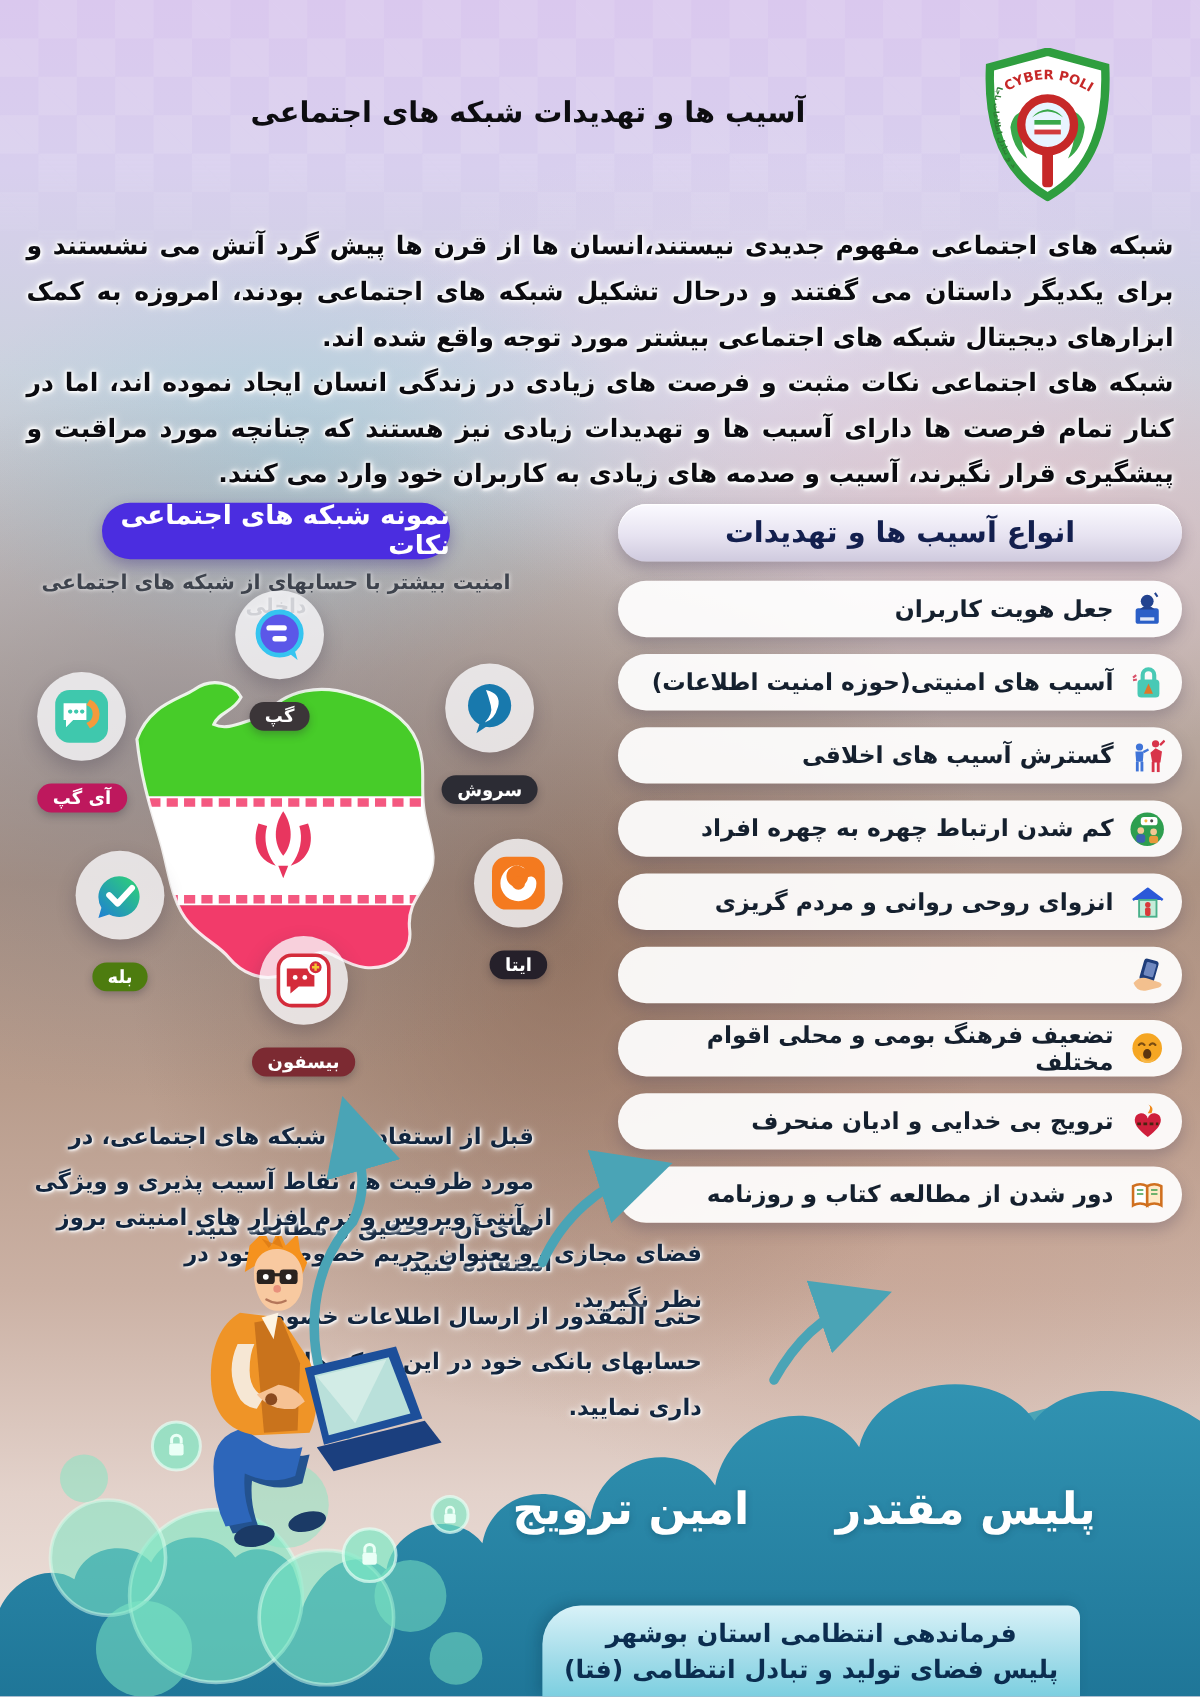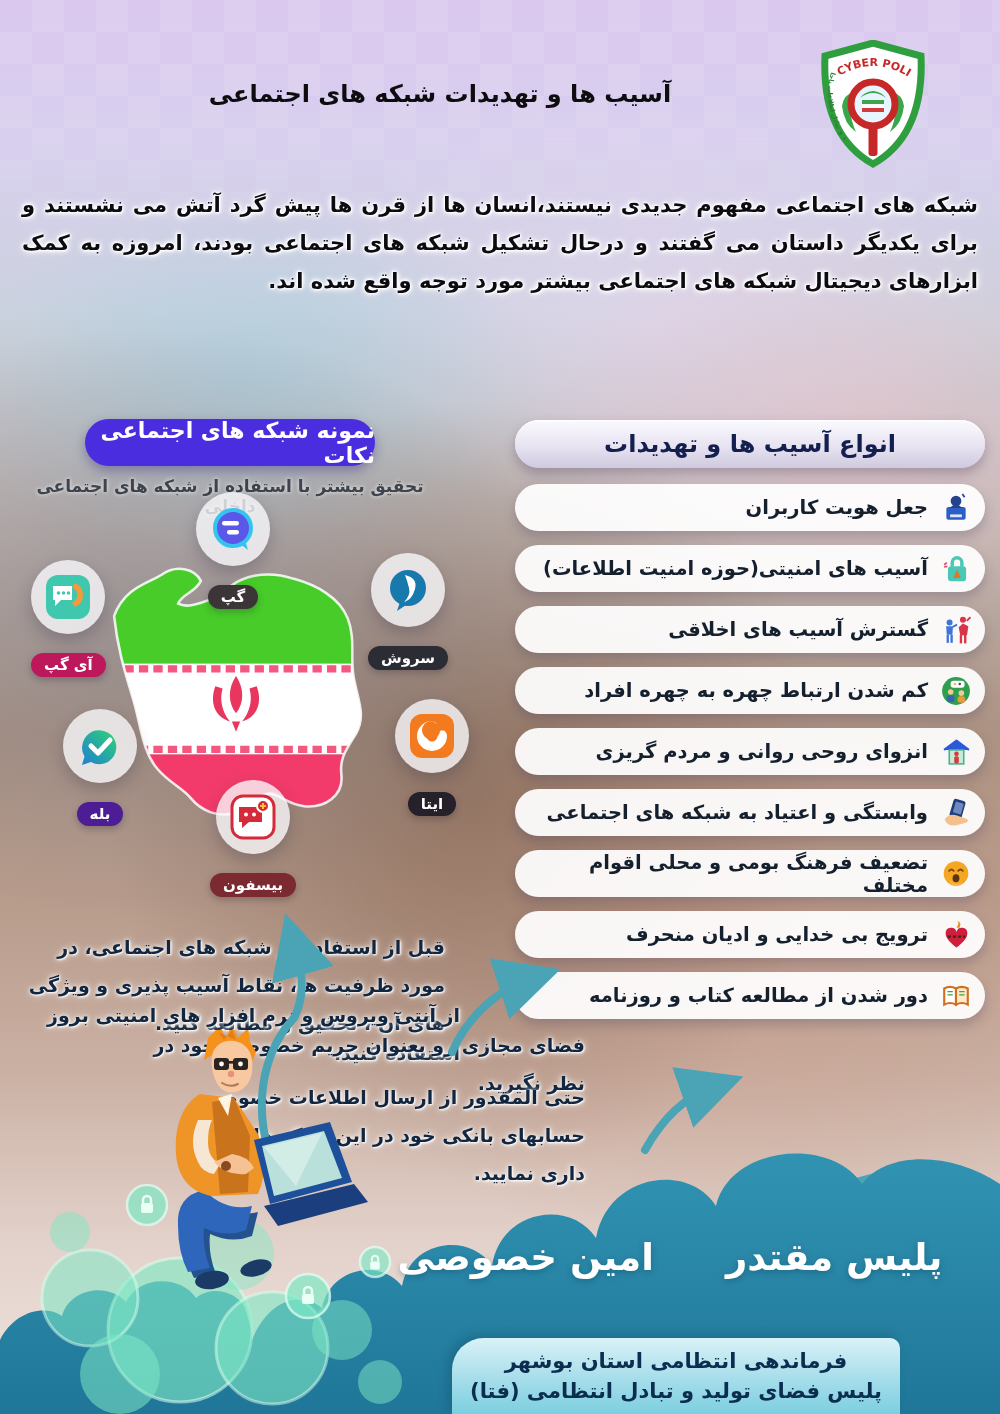--- a/index.html
+++ b/index.html
@@ -110,6 +110,7 @@
 
   <div class="intro">
     <p>شبکه های اجتماعی مفهوم جدیدی نیستند،انسان ها از قرن ها پیش گرد آتش می نشستند و برای یکدیگر داستان می گفتند و درحال تشکیل شبکه های اجتماعی بودند، امروزه به کمک ابزارهای دیجیتال شبکه های اجتماعی بیشتر مورد توجه واقع شده اند.</p>
+    <p>شبکه های اجتماعی نکات مثبت و فرصت های زیادی در زندگی انسان ایجاد نموده اند، اما در کنار تمام فرصت ها دارای آسیب ها و تهدیدات زیادی نیز هستند که چنانچه مورد مراقبت و پیشگیری قرار نگیرند، آسیب و صدمه های زیادی به کاربران خود وارد می کنند.</p>
   </div>
 
   <div class="local-pill">نمونه شبکه های اجتماعی نکات</div>

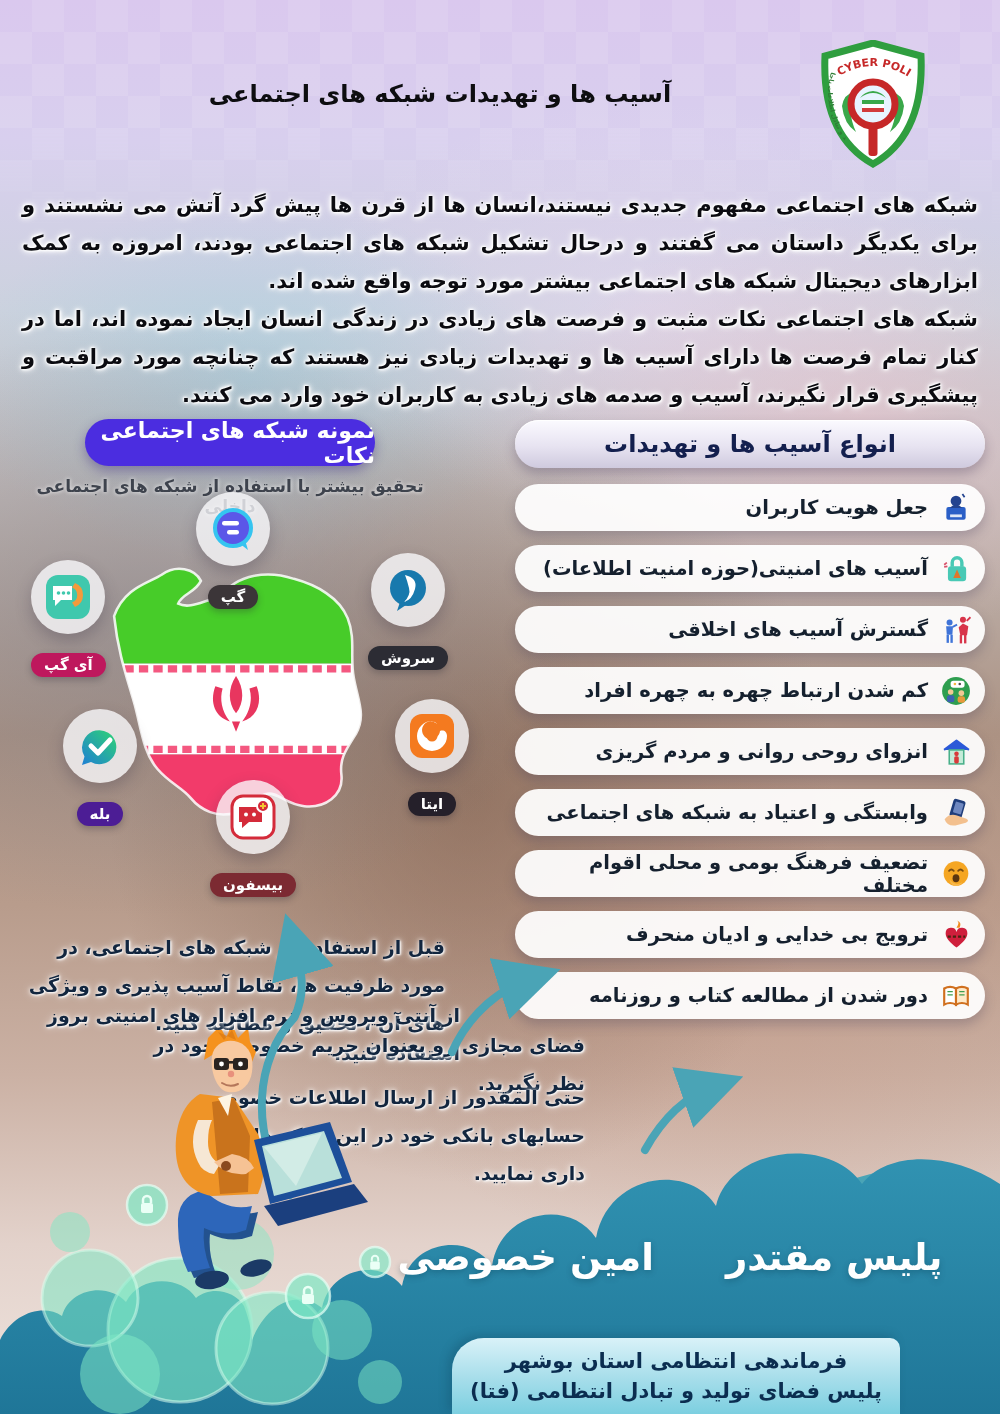--- a/index.html
+++ b/index.html
@@ -114,7 +114,7 @@
   </div>
 
   <div class="local-pill">نمونه شبکه های اجتماعی نکات</div>
-  <div class="local-sub">تحقیق بیشتر با استفاده از شبکه های اجتماعی داخلی</div>
+  <div class="local-sub">امنیت بیشتر با حسابهای از شبکه های اجتماعی داخلی</div>
 
   <svg class="map" viewBox="0 0 270 300">
     <defs>

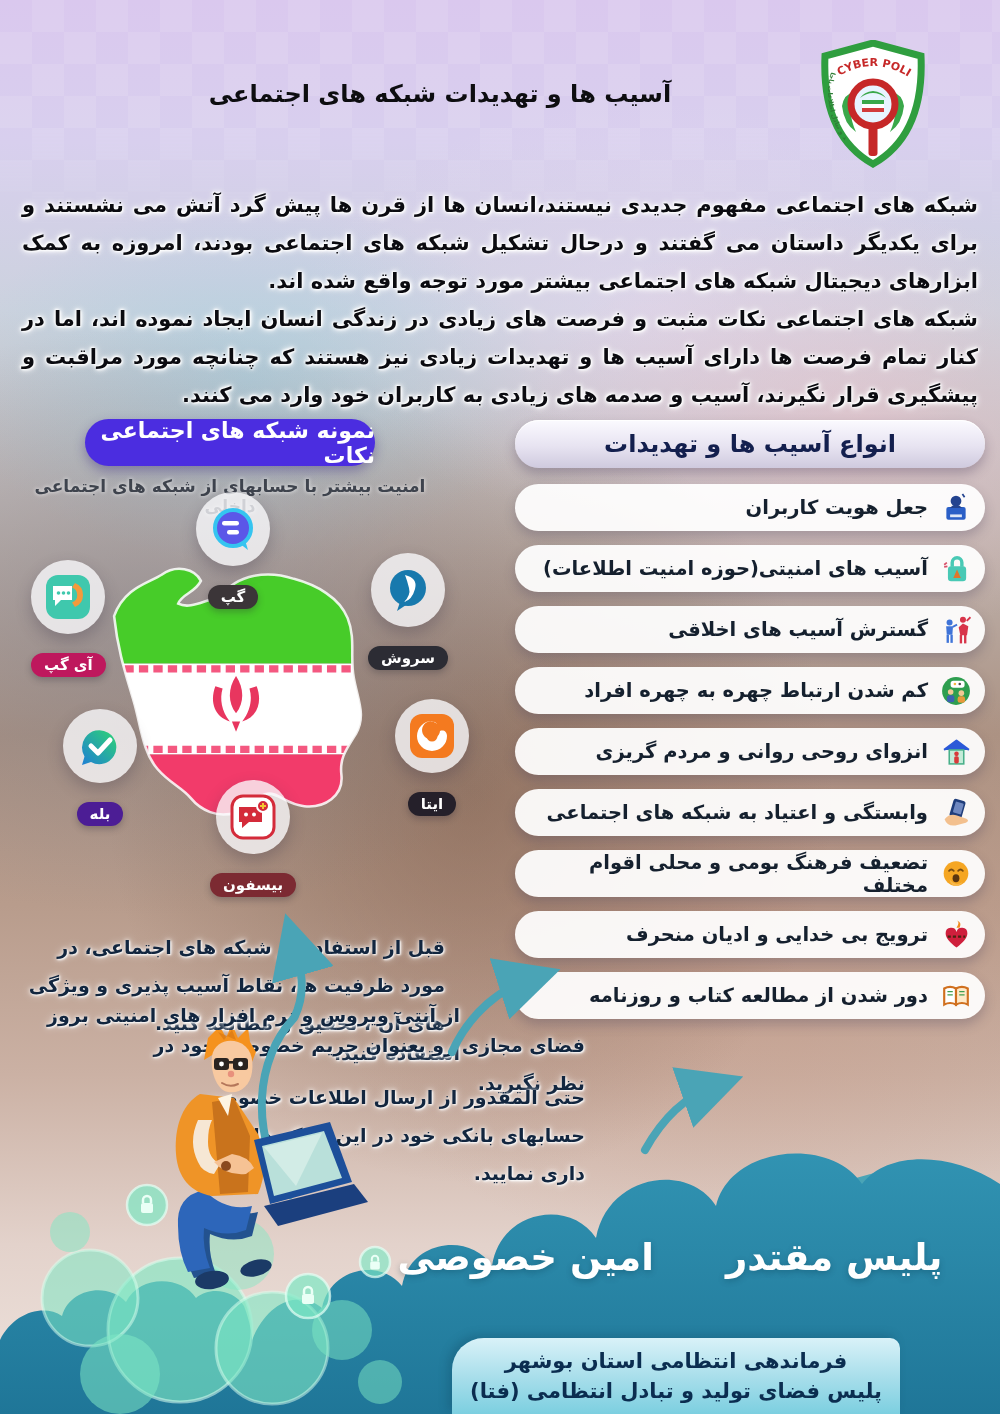--- a/index.html
+++ b/index.html
@@ -43,7 +43,7 @@
   .app-label{margin-top:7px;padding:3px 13px;border-radius:15px;color:#fff;font-size:15px;
         font-weight:bold;direction:rtl;white-space:nowrap;box-shadow:0 3px 7px rgba(40,35,50,.3);}
   .lbl-gap{background:#3b3538;} .lbl-igap{background:#be185d;} .lbl-soroush{background:#2c2c34;}
-  .lbl-eitaa{background:#25202a;} .lbl-bale{background:#4c1d95;} .lbl-bisphone{background:#7c2a32;}
+  .lbl-eitaa{background:#25202a;} .lbl-bale{background:#4d7c0f;} .lbl-bisphone{background:#7c2a32;}
   .app-gap{left:196px;top:492px;} .app-igap{left:31px;top:560px;} .app-soroush{left:368px;top:553px;}
   .app-eitaa{left:395px;top:699px;} .app-bale{left:63px;top:709px;} .app-bisphone{left:210px;top:780px;}
   

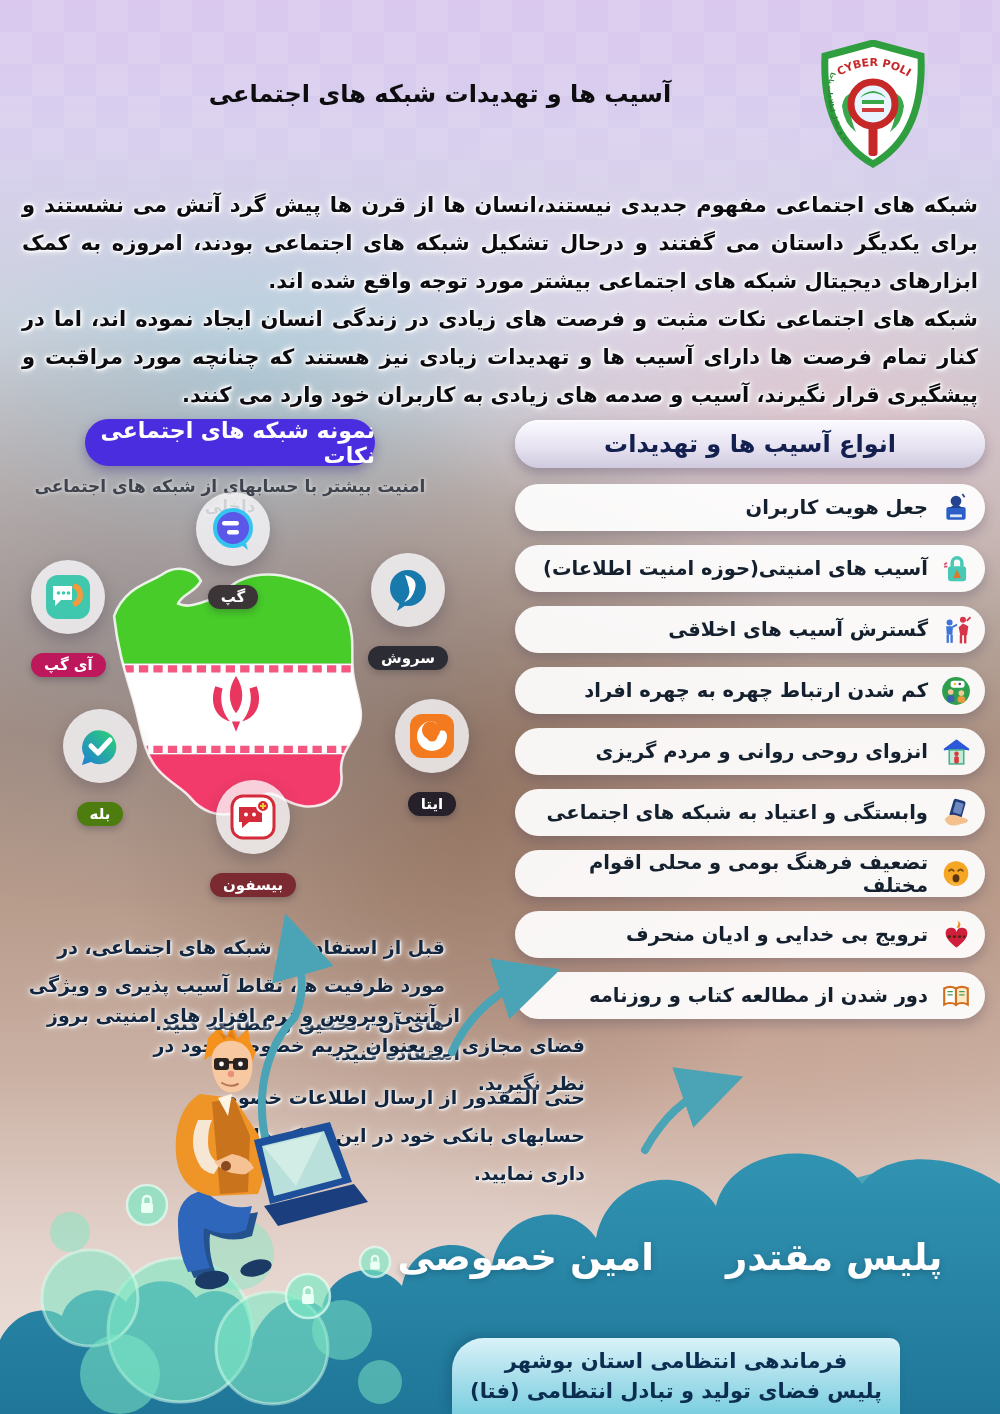--- a/index.html
+++ b/index.html
@@ -302,7 +302,6 @@
             <path d="M2.5 20 q5 -6 12 -3.5 l9 3 q3.5 1.8 -0.5 4 l-10 2.5 q-8 1.2 -10.5 -6" fill="#f3c08e"></path>
           </svg>
       </span>
-      <span>وابستگی و اعتیاد به شبکه های اجتماعی</span>
     </div>
 
     <div class="threat-item">

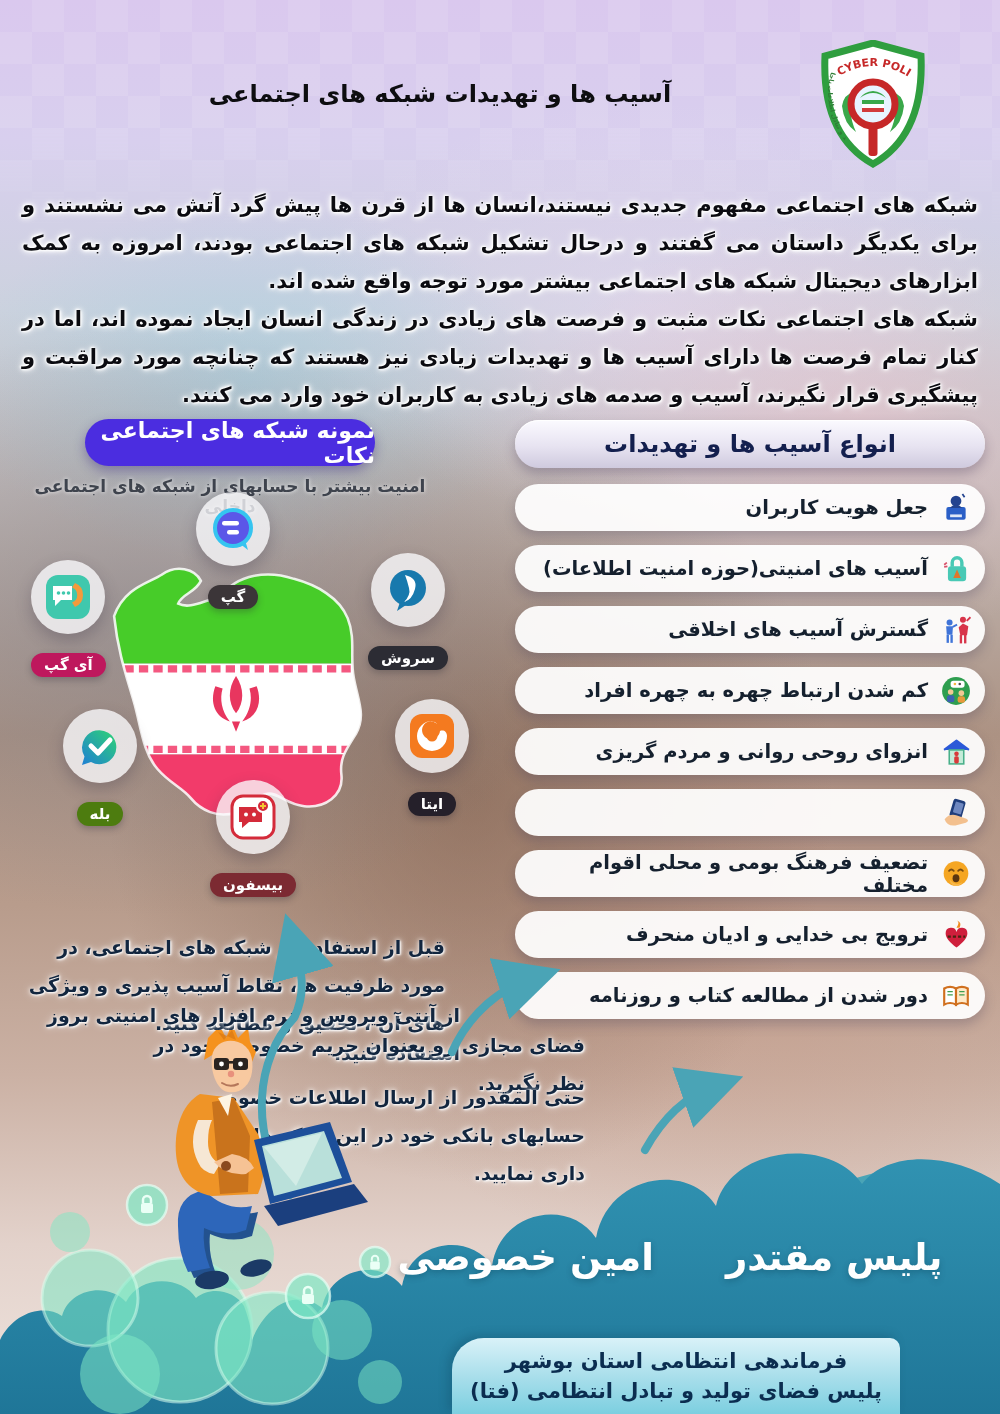--- a/index.html
+++ b/index.html
@@ -428,7 +428,7 @@
 
   <div class="slogan">
     <span>پلیس مقتدر</span>
-    <span>امین خصوصی</span>
+    <span>امین ترویج</span>
   </div>
   <div class="orgbox">
     <div>فرماندهی انتظامی استان بوشهر</div>

